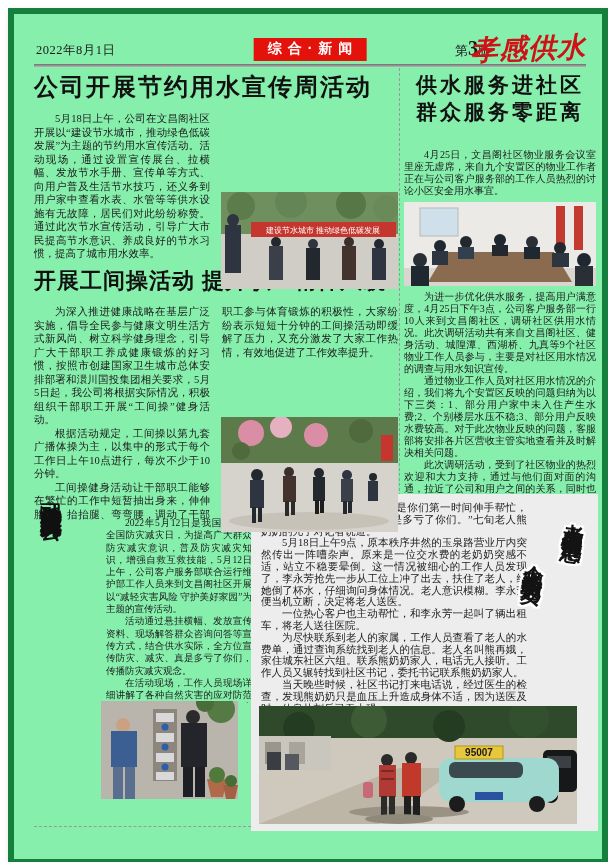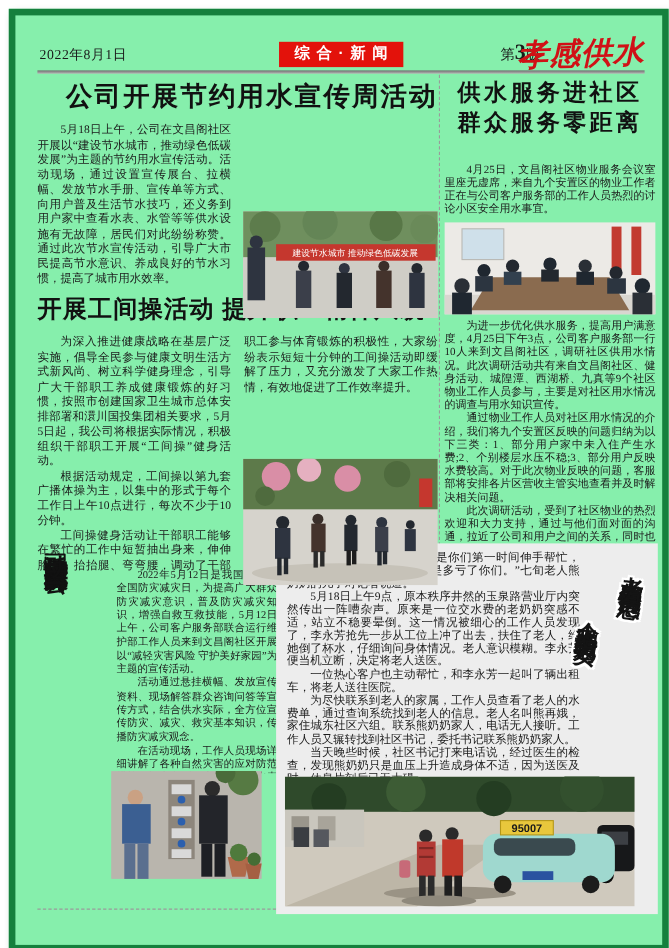--- a/index.html
+++ b/index.html
@@ -25,7 +25,7 @@
 
   
   .art1{position:absolute;left:20px;top:57px;width:364px;}
-  .art1 h1{font-size:24px;letter-spacing:2px;margin-bottom:9px;text-align:right;}
+  .art1 h1{font-size:24px;letter-spacing:2px;margin-bottom:9px;}
   .colwrap{position:relative;}
   .cols1{column-count:2;column-gap:12px;column-fill:auto;height:178px;}
   .photo-a1{position:absolute;right:0;top:80px;width:177px;height:97px;z-index:3;}

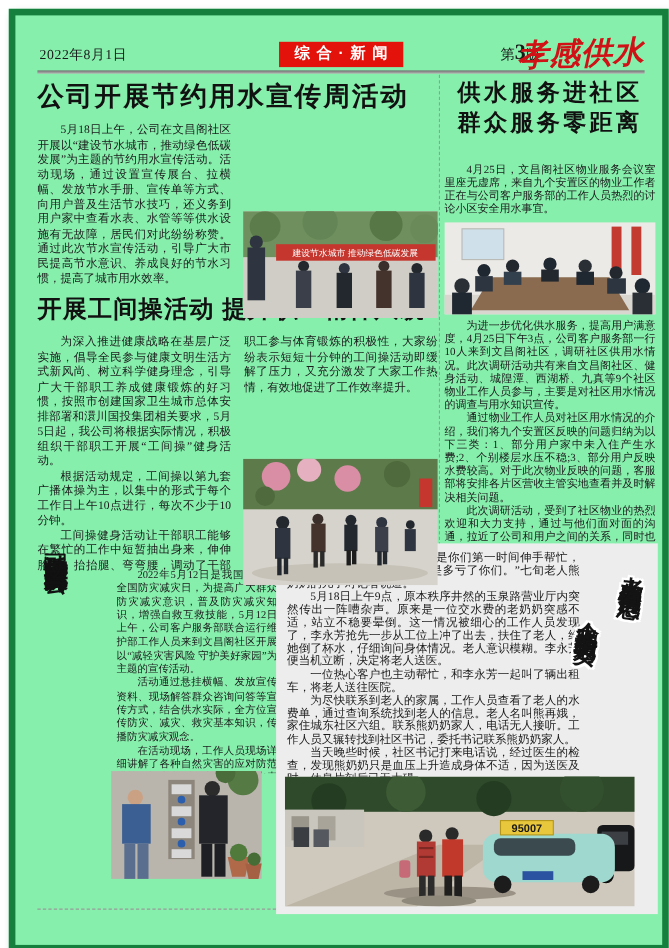--- a/index.html
+++ b/index.html
@@ -189,7 +189,7 @@
   <div class="vtitle">公司开展「防灾减灾日」宣传活动</div>
   <div class="dbody">
     <p class="body">2022年5月12日是我国第14个全国防灾减灾日，为提高广大群众防灾减灾意识，普及防灾减灾知识，增强自救互救技能，5月12日上午，公司客户服务部联合运行维护部工作人员来到文昌阁社区开展以“减轻灾害风险 守护美好家园”为主题的宣传活动。</p>
-    <p class="body">活动通过悬挂横幅、发放宣传资料、现场解答群众咨询问答等宣传方式，结合供水实际，全方位宣传防灾、减灾、救灾基本知识，传播防灾减灾观念。</p>
+    <p class="body">活动通过悬挂横幅、发放宣传资料、现场解答群众咨询问答等宣传方式，结合供水实际，全方位宣传防灾、减灾、真是多亏了你们，传播防灾减灾观念。</p>
     <p class="body">在活动现场，工作人员现场详细讲解了各种自然灾害的应对防范措施，还义务到用户家中查看水表等供水设施有无安全隐患，增强了广大群众对灾害事故防范能力，提升了群众的常识素养。</p>
   </div>
   <svg class="photo-d" viewBox="0 0 137 98">

